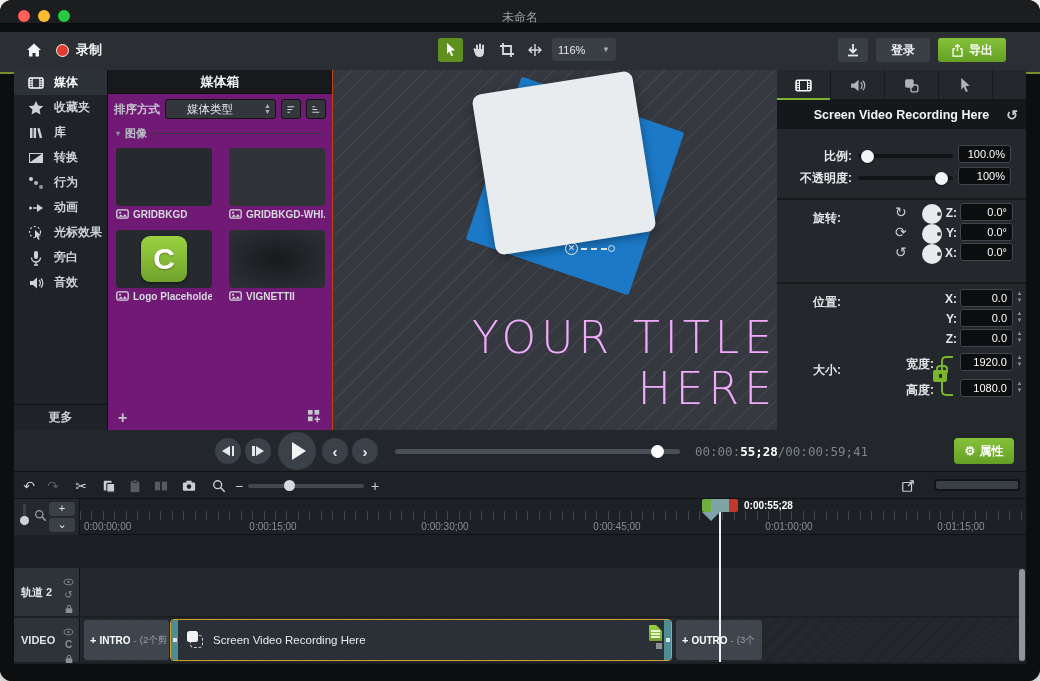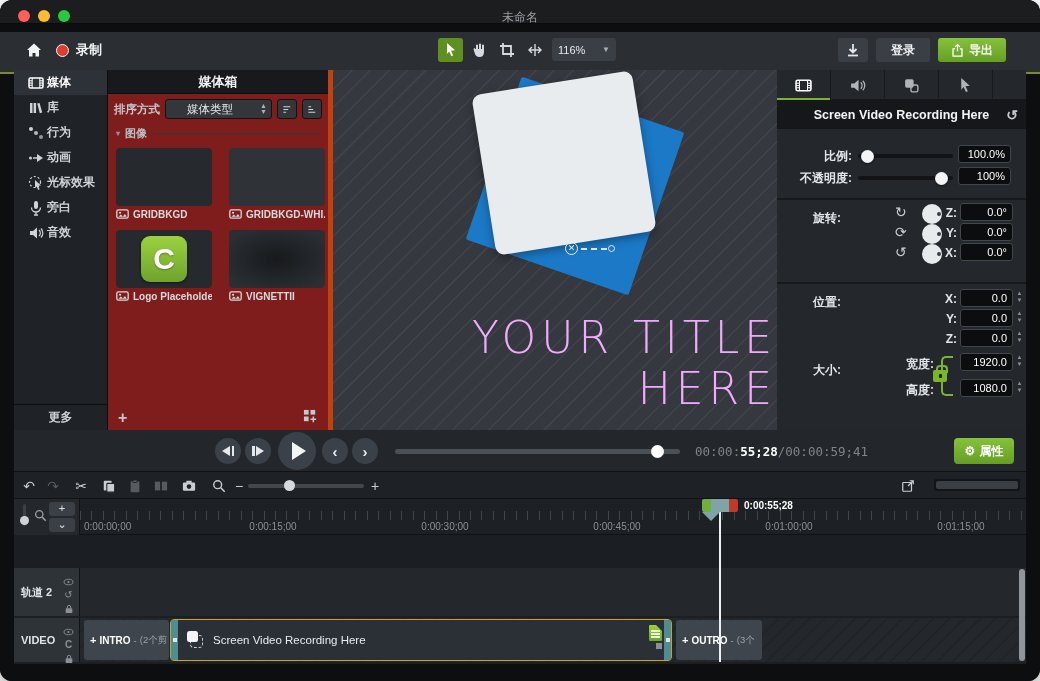--- a/index.html
+++ b/index.html
@@ -36,7 +36,7 @@
   .main { position:absolute; left:14px; top:70px; width:1012px; height:360px; }
 
   .sidebar { position:absolute; left:0; top:0; width:94px; height:100%; background:#1f2327; border-right:1px solid #0c0e10; display:flex; flex-direction:column; }
-  .sb-item { height:25px; display:flex; align-items:center; gap:3px; padding-left:14px; color:#cfd3d7; cursor:pointer; }
+  .sb-item { height:25px; display:flex; align-items:center; gap:10px; padding-left:14px; color:#cfd3d7; cursor:pointer; }
   .sb-item.active { background:#2d3238; color:#fff; }
   .sb-icon { width:16px; height:16px; display:inline-flex; }
   .sb-icon svg { width:16px; height:16px; }

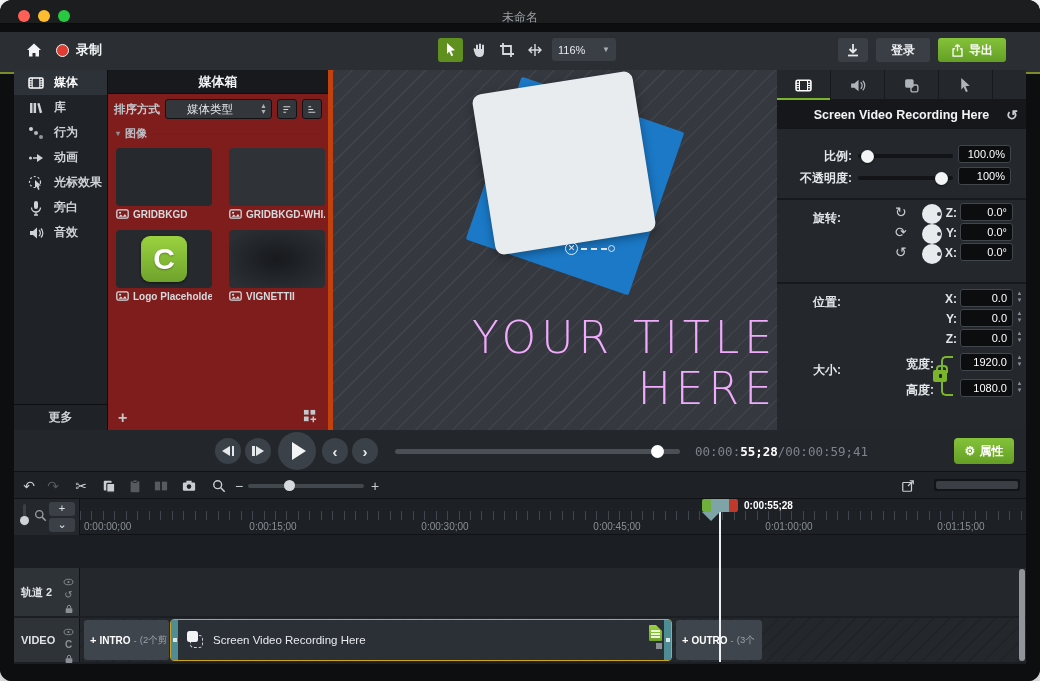--- a/index.html
+++ b/index.html
@@ -43,7 +43,7 @@
   .sb-label { font-size:12px; font-weight:bold; white-space:nowrap; }
   .sb-more { margin-top:auto; height:26px; border-top:1px solid #0c0e10; display:flex; align-items:center; justify-content:center; color:#cfd3d7; font-size:12px; font-weight:bold; cursor:pointer; }
 
-  .mediabin { position:absolute; left:94px; top:0; width:225px; height:100%; background:#7f1d1d; border-right:5px solid #c2410c; }
+  .mediabin { position:absolute; left:94px; top:0; width:225px; height:100%; background:#701a75; border-right:1px solid #c2410c; }
   .mb-title { height:24px; background:#17191c; border-bottom:1px solid #0c0e10; display:flex; align-items:center; justify-content:center; color:#f0f2f4; font-size:13px; font-weight:bold; }
   .mb-sort { height:30px; display:flex; align-items:center; gap:5px; padding:0 6px; }
   .mb-sort-label { color:#c3c8cd; font-size:11.5px; font-weight:bold; }

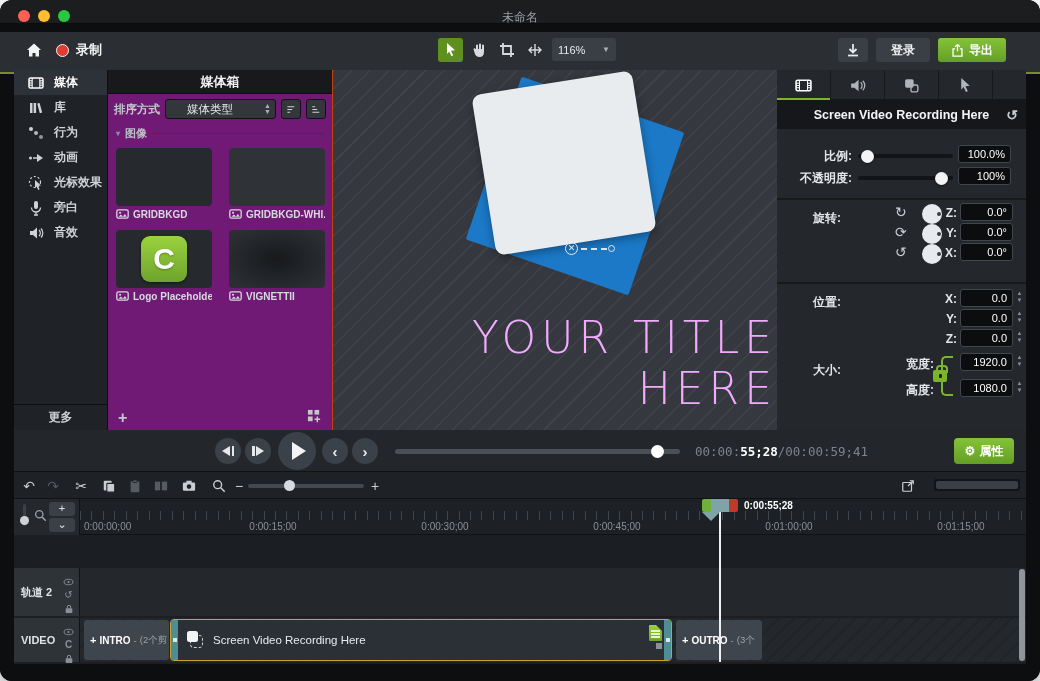--- a/index.html
+++ b/index.html
@@ -265,6 +265,14 @@
         <div class="sb-item">
           <span class="sb-icon">
             <svg viewBox="0 0 16 16" fill="none" xmlns="http://www.w3.org/2000/svg">
+              <path d="M8 1l2.2 4.6 5 .6-3.7 3.4 1 4.9L8 12l-4.5 2.5 1-4.9L.8 6.2l5-.6z" fill="currentColor"></path>
+            </svg>
+          </span>
+          <span class="sb-label">收藏夹</span>
+        </div>
+        <div class="sb-item">
+          <span class="sb-icon">
+            <svg viewBox="0 0 16 16" fill="none" xmlns="http://www.w3.org/2000/svg">
               <path d="M2 3h2.5v10H2zM5.6 3h2.5v10H5.6zM9.2 3.5l2.4-.6 2.6 9.6-2.4.7z" fill="currentColor"></path>
             </svg>
           </span>

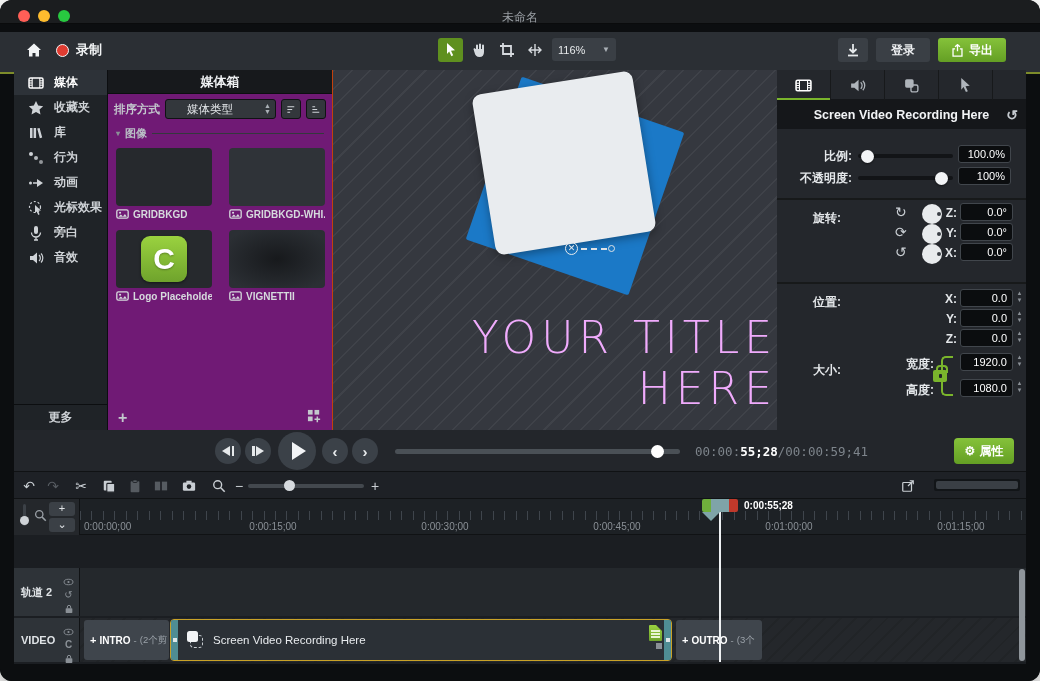--- a/index.html
+++ b/index.html
@@ -281,6 +281,15 @@
         <div class="sb-item">
           <span class="sb-icon">
             <svg viewBox="0 0 16 16" fill="none" xmlns="http://www.w3.org/2000/svg">
+              <rect x="1.5" y="3.5" width="13" height="9" stroke="currentColor"></rect>
+              <path d="M1.5 12.5l13-9v9z" fill="currentColor"></path>
+            </svg>
+          </span>
+          <span class="sb-label">转换</span>
+        </div>
+        <div class="sb-item">
+          <span class="sb-icon">
+            <svg viewBox="0 0 16 16" fill="none" xmlns="http://www.w3.org/2000/svg">
               <circle cx="3" cy="4" r="2" fill="currentColor"></circle>
               <circle cx="8" cy="8" r="2" fill="currentColor" opacity=".85"></circle>
               <circle cx="13" cy="12" r="2" fill="currentColor" opacity=".65"></circle>

